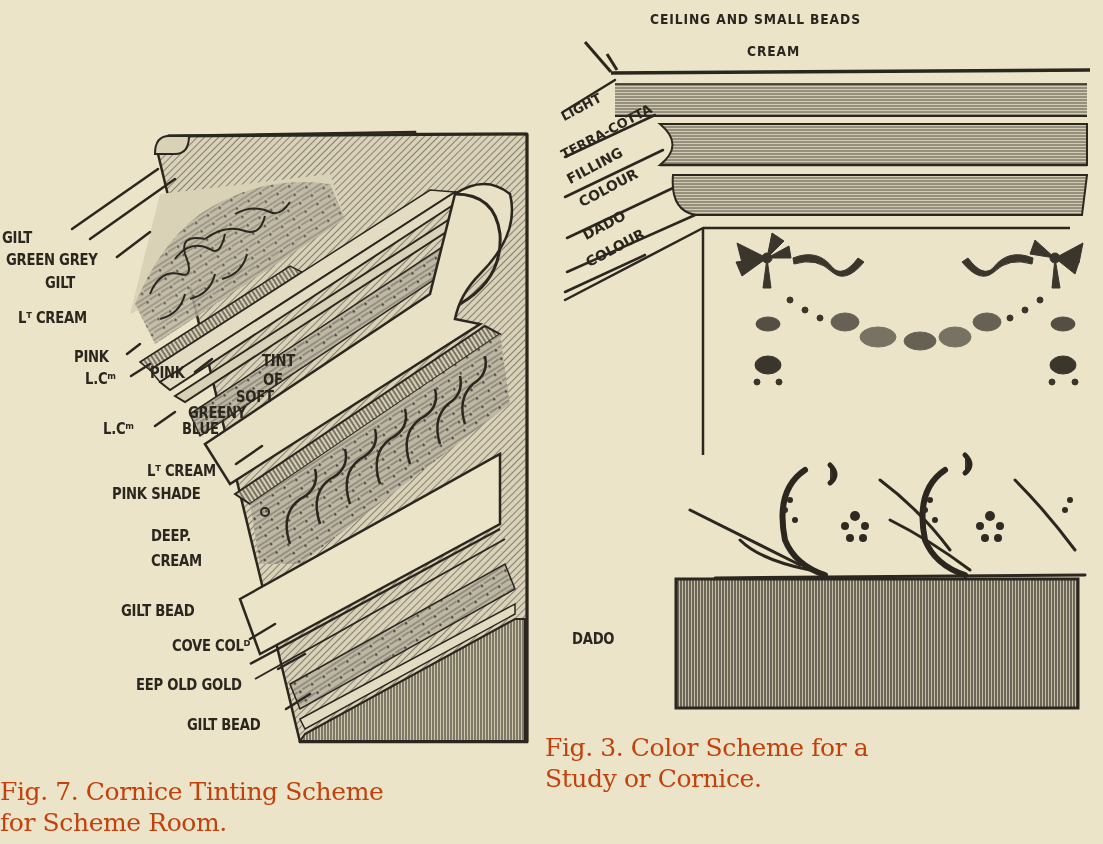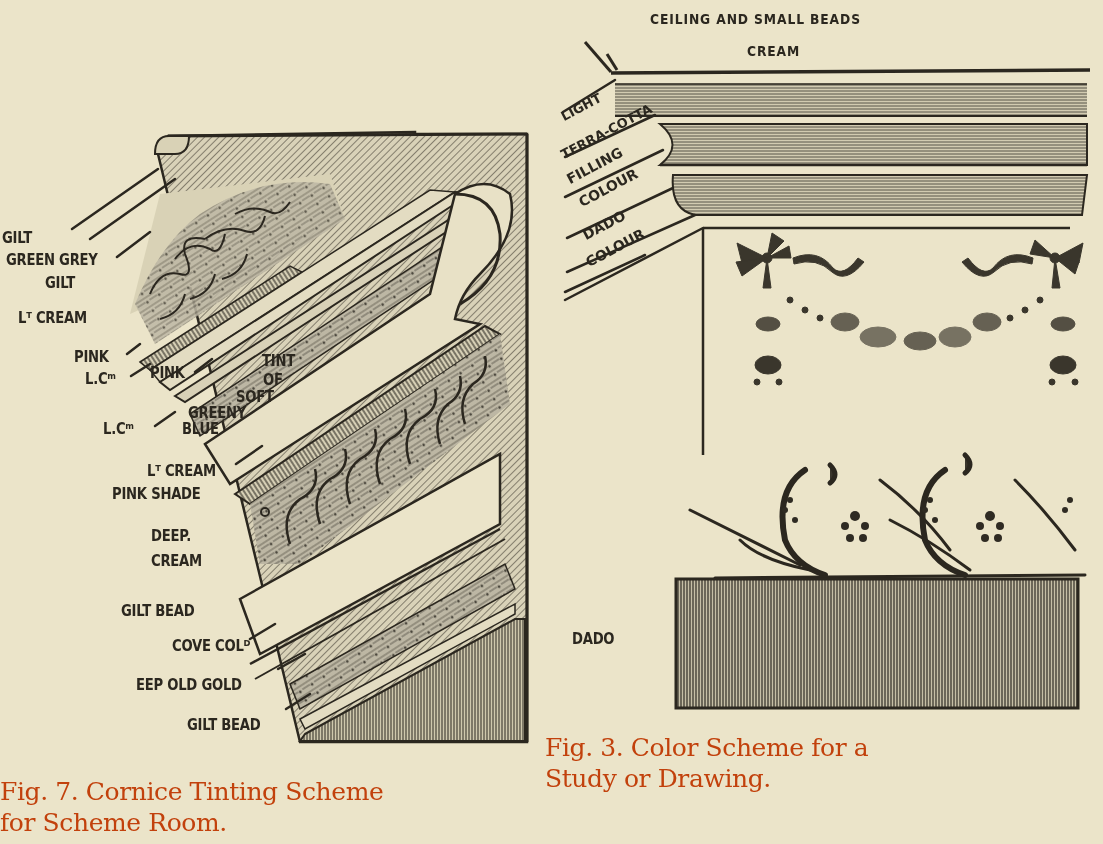--- a/index.html
+++ b/index.html
@@ -299,7 +299,7 @@
 
   <div class="caption" style="left:0;top:732px;width:558px;">
     <span>Fig.  3.  Color  Scheme  for  a</span>
-    <span>Study or Drawing.</span>
+    <span>Study or Cornice.</span>
   </div>
 </div>
 

